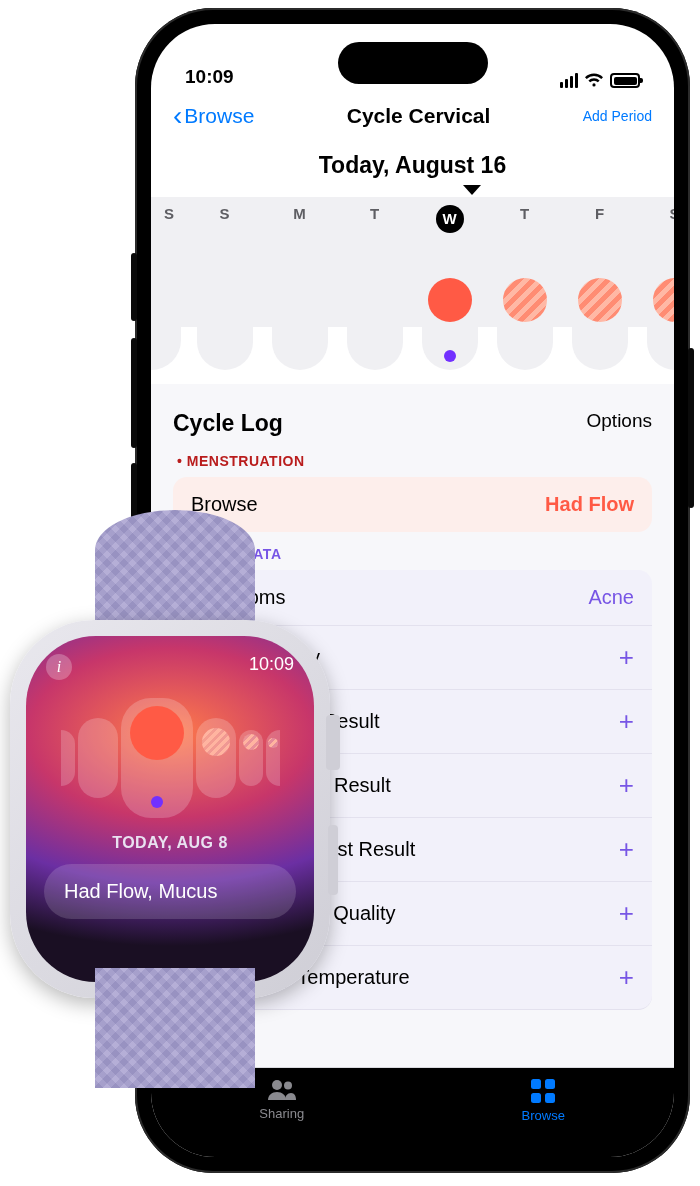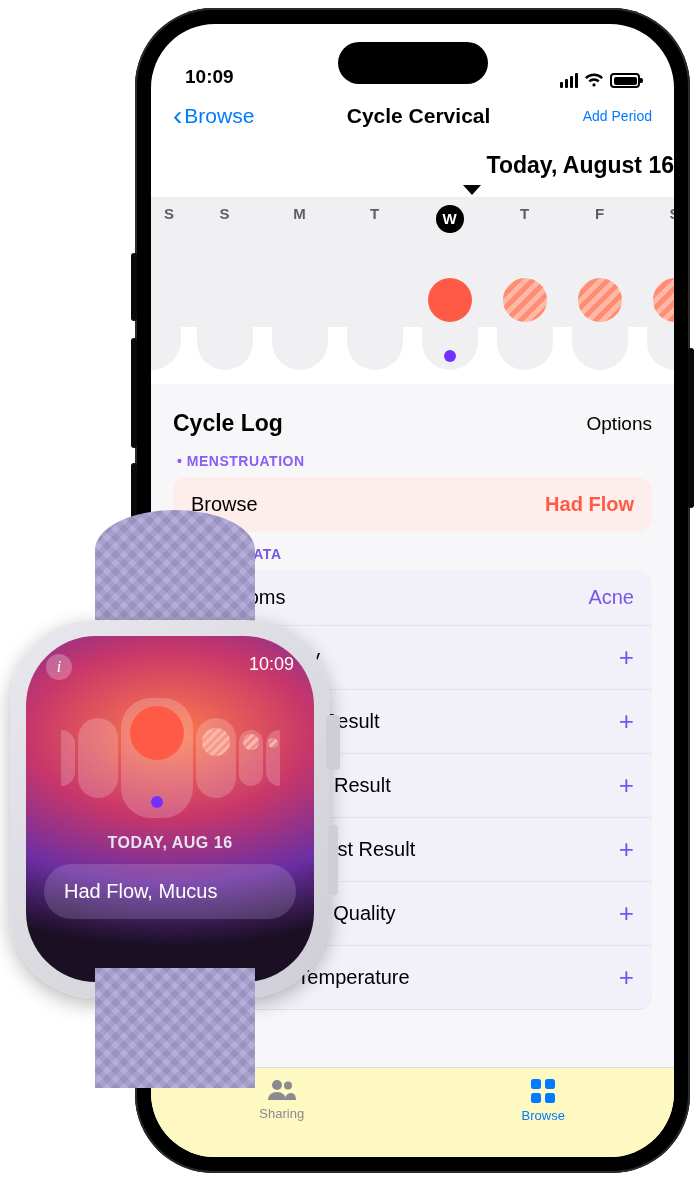--- a/index.html
+++ b/index.html
@@ -85,7 +85,7 @@
   .chev { font-size:28px; line-height:0.7; font-weight:400; }
 
   
-  .date-head { text-align:right; font-weight:800; font-size:23px; padding:10px 0 4px; position:relative; }
+  .date-head { text-align:center; font-weight:800; font-size:23px; padding:10px 0 4px; position:relative; }
   .date-caret {
     position:absolute; bottom:-12px; left:61.4%;
     transform:translateX(-50%);

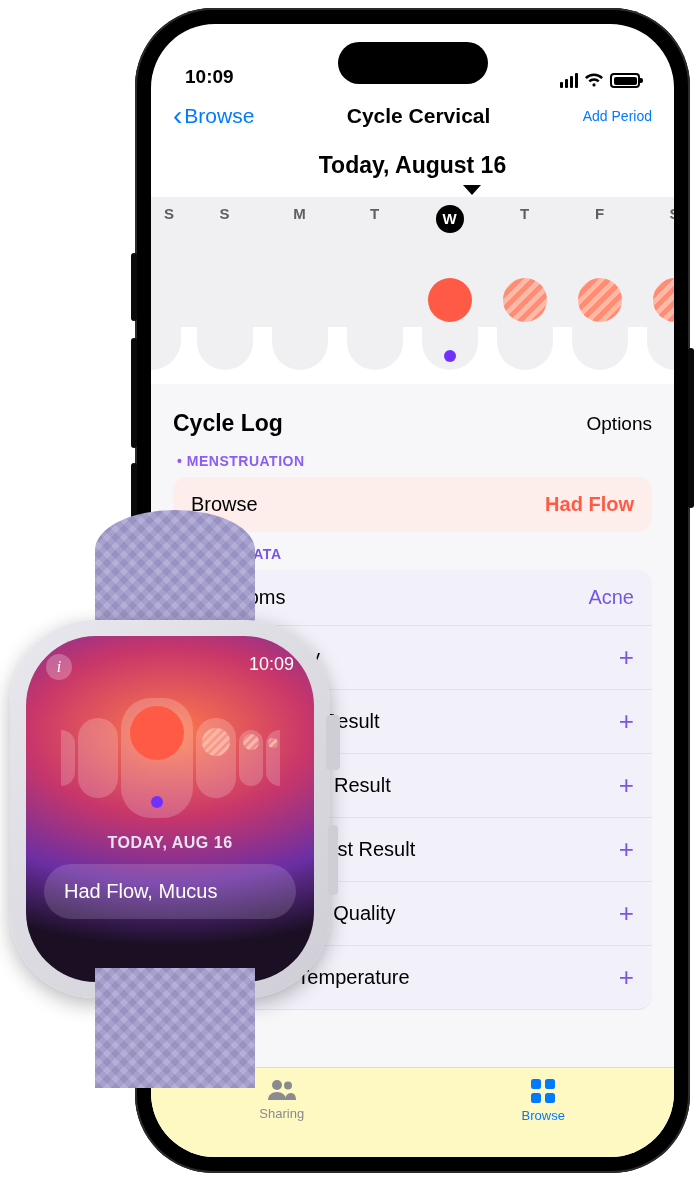--- a/index.html
+++ b/index.html
@@ -120,7 +120,7 @@
 
   
   .content { flex:1; background:#f7f7fa; padding:26px 22px 0; overflow:hidden; }
-  .log-head { display:flex; justify-content:space-between; align-items:center; padding-bottom:2px;}
+  .log-head { display:flex; justify-content:space-between; padding-bottom:2px;}
   .log-head h2 { font-size:23px; font-weight:800; }
   .log-head a { color:#000000; font-size:19px; }
 

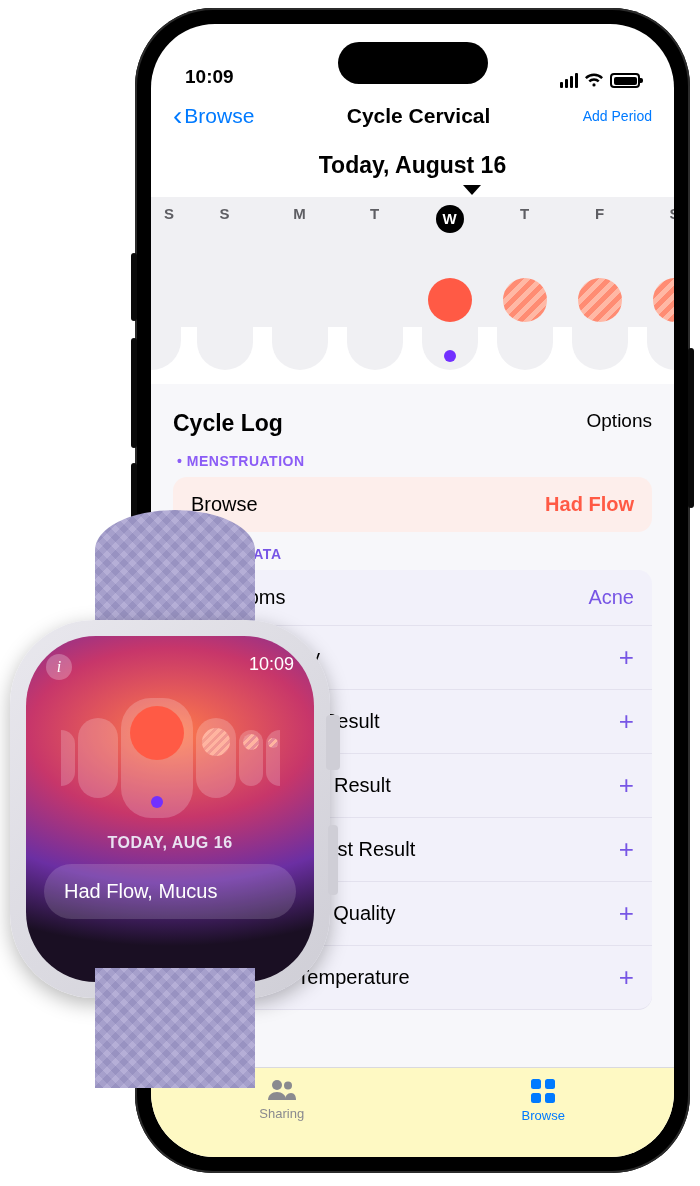--- a/index.html
+++ b/index.html
@@ -125,7 +125,7 @@
   .log-head a { color:#000000; font-size:19px; }
 
   .sec-label { font-size:14px; font-weight:700; letter-spacing:0.5px; padding:14px 4px 8px; }
-  .sec-men { color:#8b5cf6; }
+  .sec-men { color:#b91c1c; }
   .sec-men::before { content:"• "; }
   .sec-other { color:#7755e5; }
   .sec-other::before { content:"• "; }

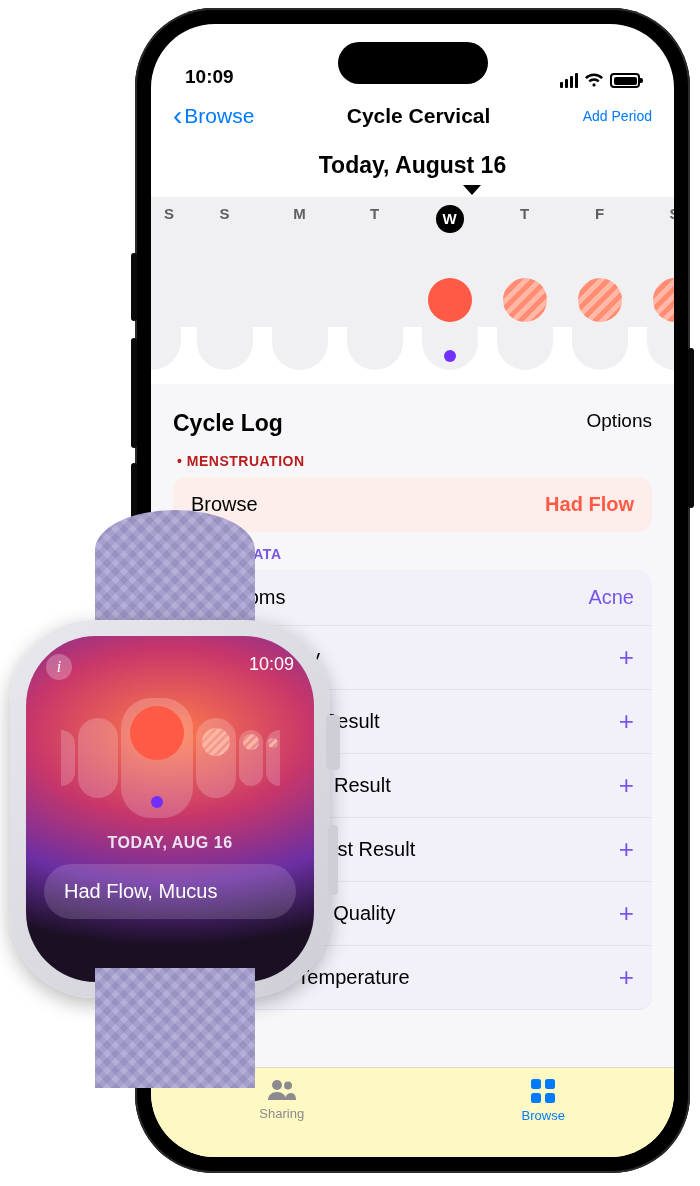--- a/index.html
+++ b/index.html
@@ -426,7 +426,7 @@
         </div>
       </div>
 
-      <div class="w-date">TODAY, AUG 16</div>
+      <div class="w-date">TODAY, AUG 8</div>
       <div class="w-chip">Had Flow, Mucus</div>
     </div>
   </div>

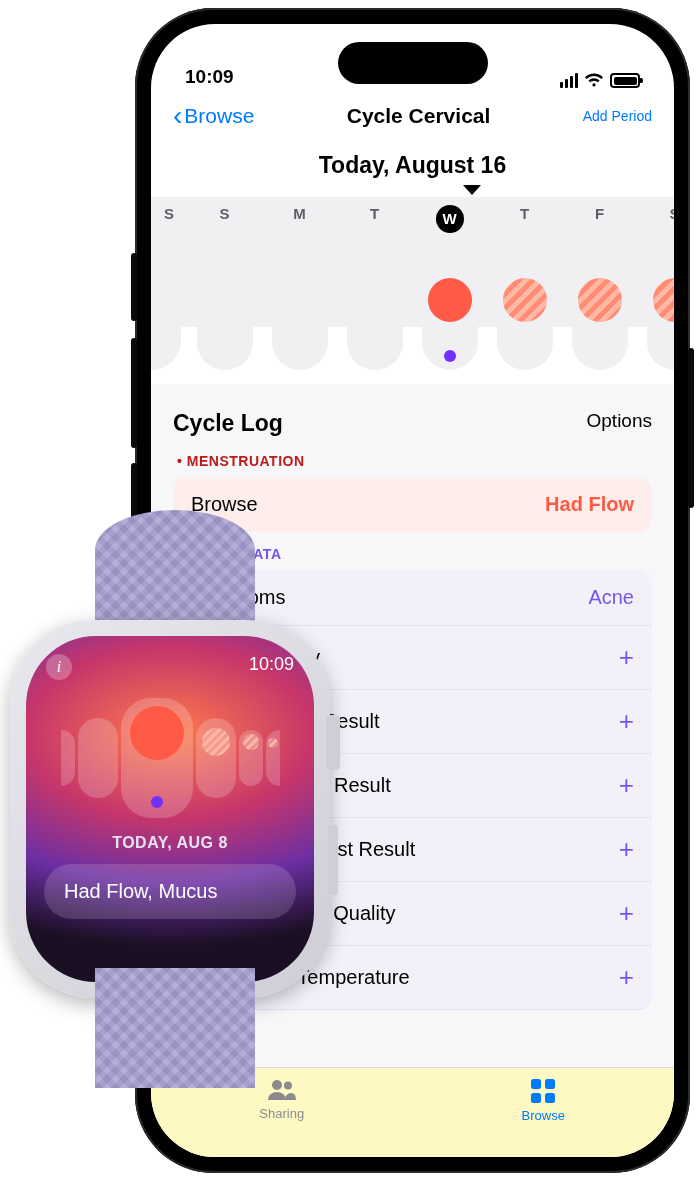--- a/index.html
+++ b/index.html
@@ -147,7 +147,7 @@
   .tabbar {
     height:90px; border-top:1px solid #d9d9de;
     display:flex; justify-content:space-around; align-items:flex-start;
-    padding-top:10px; background:#fef9c3;
+    padding-top:10px; background:#000000;
   }
   .tab { color:#8a8a8f; font-size:13px; text-align:center; width:120px; }
   .tab.active { color:#007aff; }

